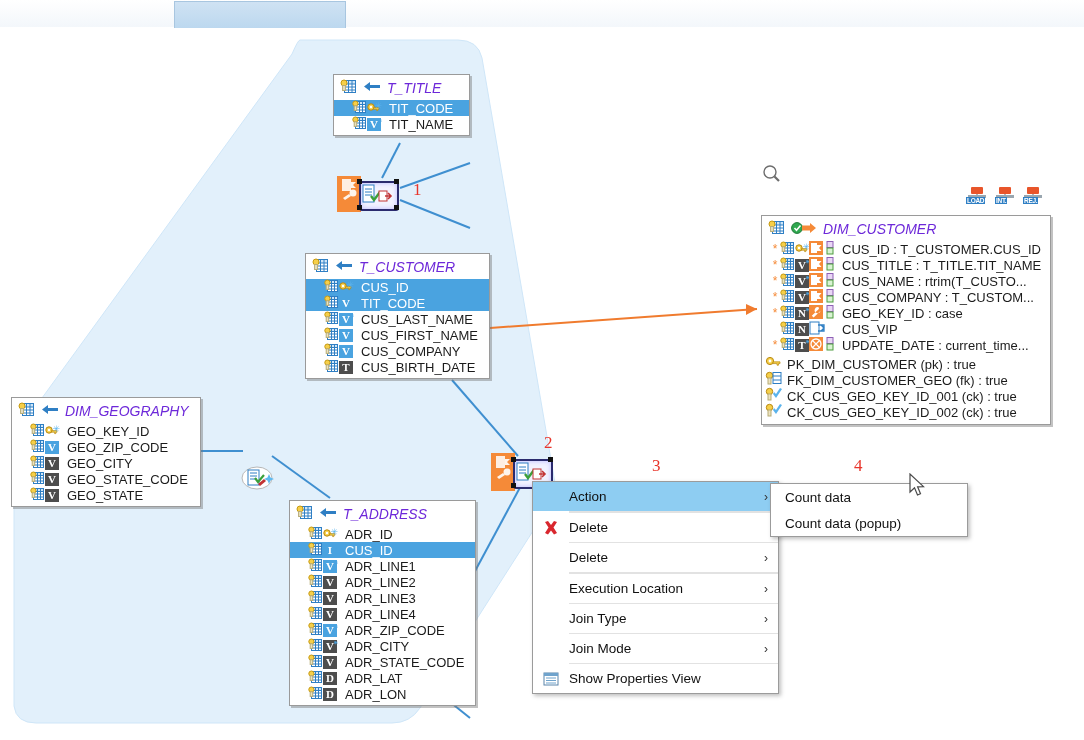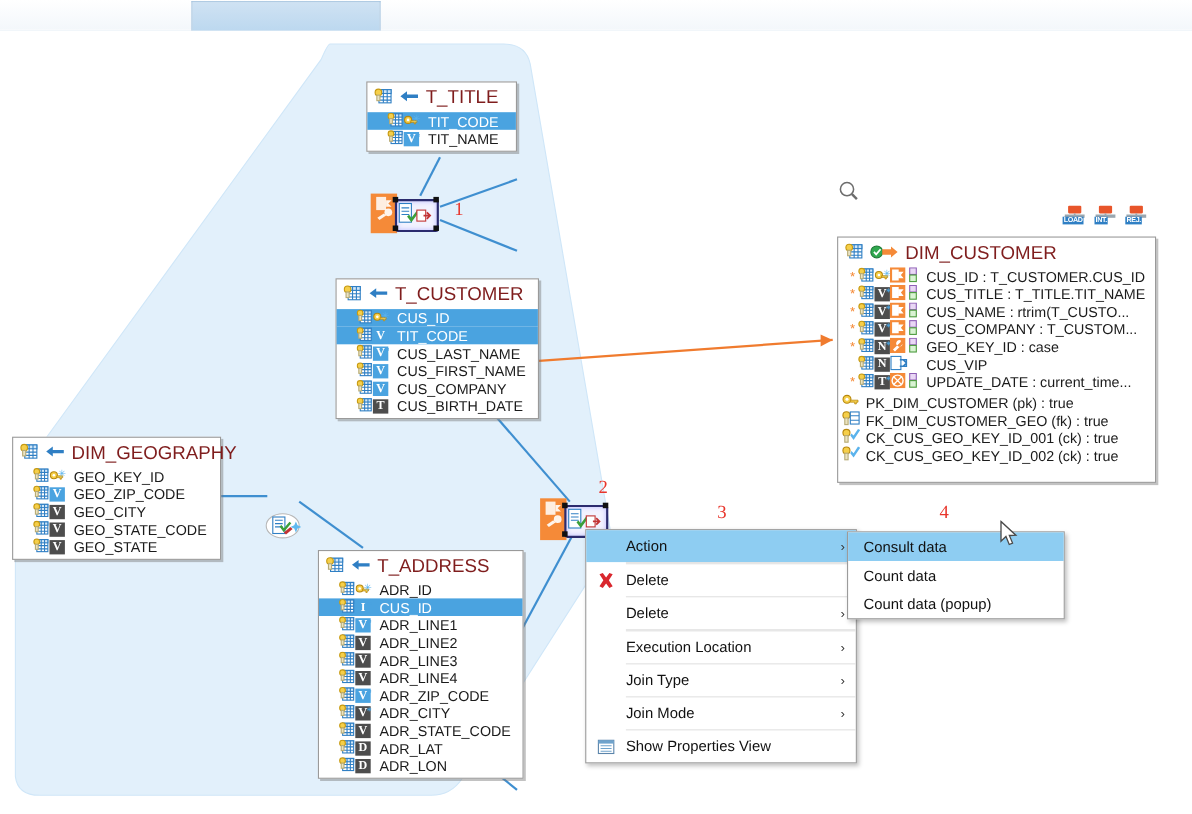--- a/index.html
+++ b/index.html
@@ -35,7 +35,7 @@
   .tbl{position:absolute;background:#ffffff;border:1px solid #9a9a9a;
     box-shadow:2px 2px 0 rgba(120,120,120,.45);}
   .tbl-head{display:flex;align-items:center;gap:6px;padding:4px 8px 3px 6px;}
-  .tbl-name{font-size:17px;color:#7f1d1d;white-space:nowrap;}
+  .tbl-name{font-size:14px;color:#6d28d9;white-space:nowrap;font-style:italic;}
   .rows{padding:0 0 3px 0;}
   .row{display:flex;align-items:center;height:16px;white-space:nowrap;}
   .row .lbl{font-size:13px;padding-left:8px;color:#1b1b1b;}

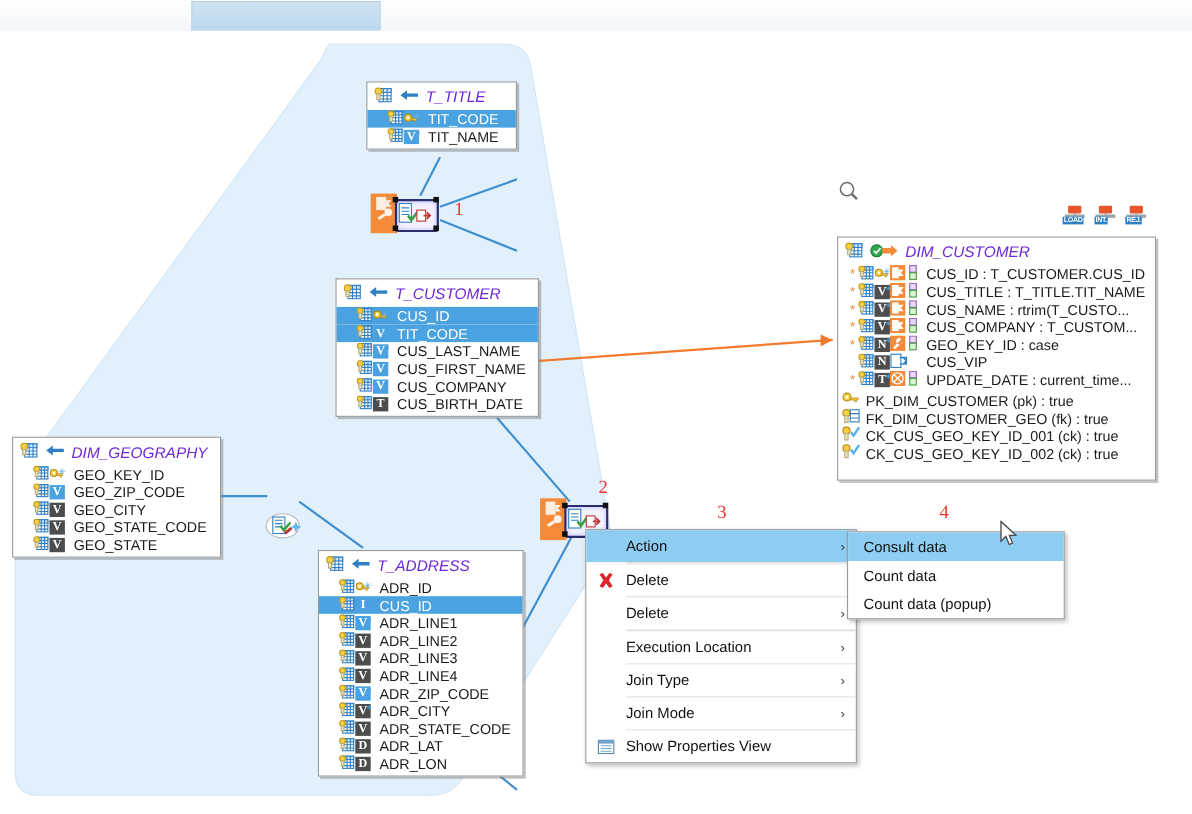--- a/index.html
+++ b/index.html
@@ -926,7 +926,7 @@
       <span class="lbl">UPDATE_DATE : current_time...</span>
     </div>
         </div>
-        <div style="padding-bottom:16px">
+        <div style="padding-bottom:4px">
           <div class="cons">
       <span class="ic">
       <svg width="17" height="15" viewBox="0 0 17 15">

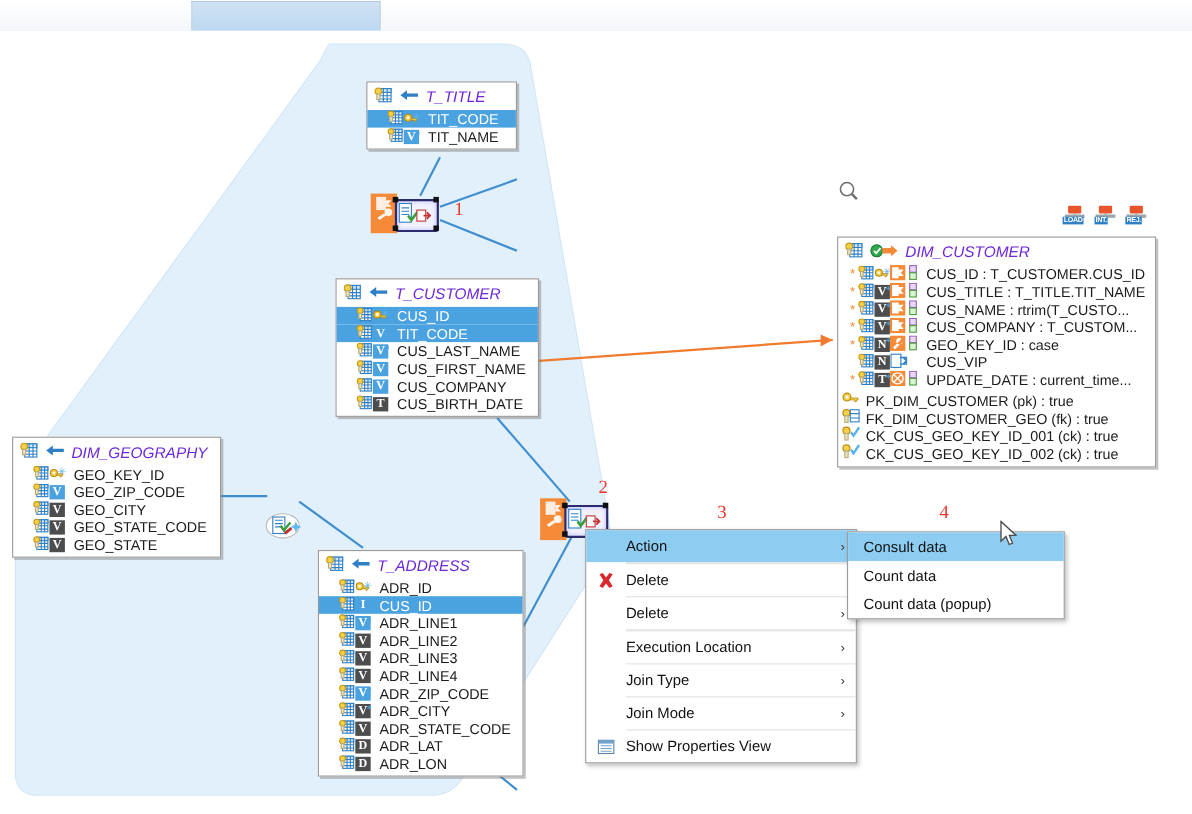--- a/index.html
+++ b/index.html
@@ -1027,9 +1027,6 @@
    </div>
     </div>
   <div id="submenu" style="left: 770px; top: 455px; width: 196px;">
-      <div class="sub-mi hl">
-     <span class="mlabel">Consult data</span>
-   </div>
       <div class="sub-mi ">
      <span class="mlabel">Count data</span>
    </div>

